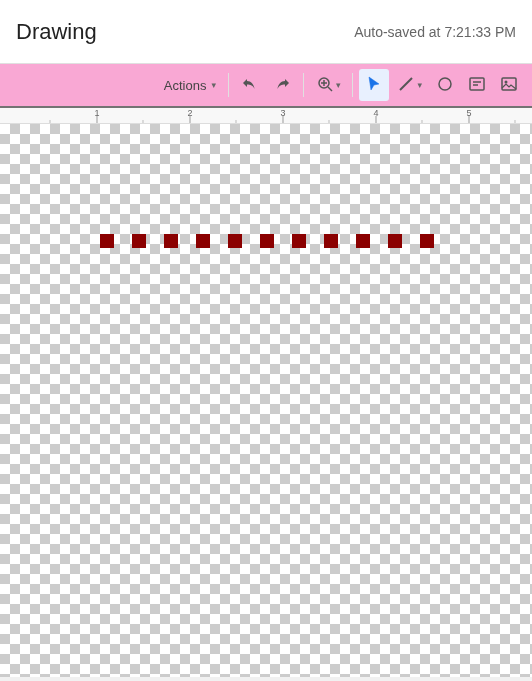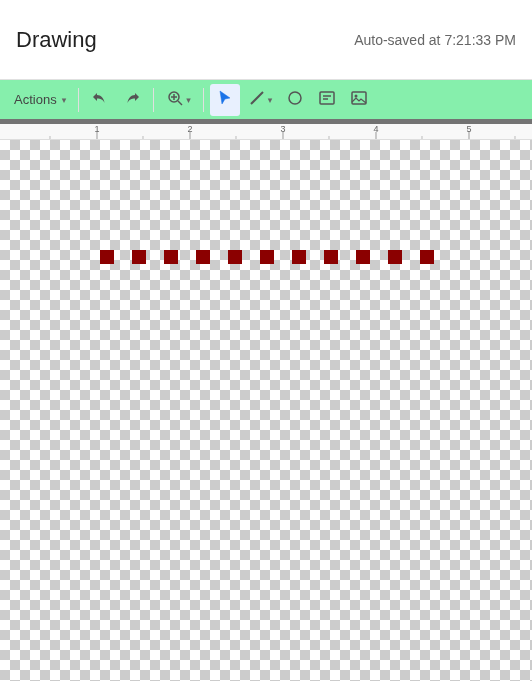--- a/index.html
+++ b/index.html
@@ -8,7 +8,7 @@
     
     .title-bar {
       background: #fff;
-      height: 80px;
+      height: 64px;
       display: flex;
       align-items: center;
       justify-content: space-between;

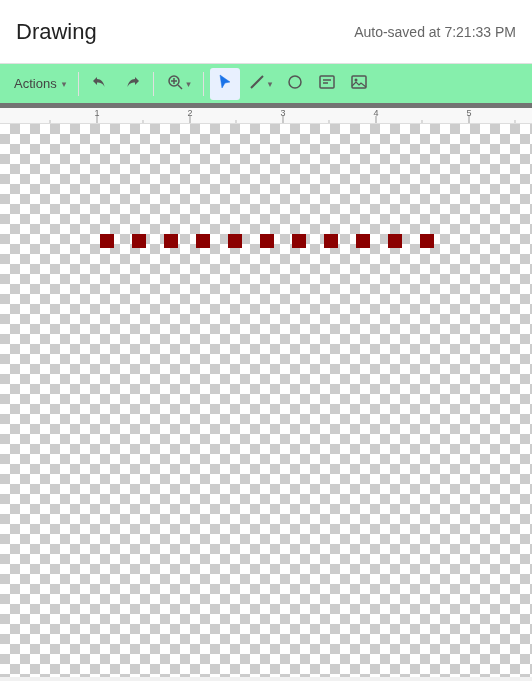--- a/index.html
+++ b/index.html
@@ -27,13 +27,14 @@
 
     
     .toolbar {
-      background: #86efac;
+      background: #f9a8d4;
       height: 44px;
       display: flex;
       align-items: center;
       padding: 0 8px;
-      border-bottom: 5px solid #737373;
+      border-bottom: 2px solid #737373;
       gap: 2px;
+      justify-content: flex-end;
     }
     .toolbar-btn {
       display: flex;

